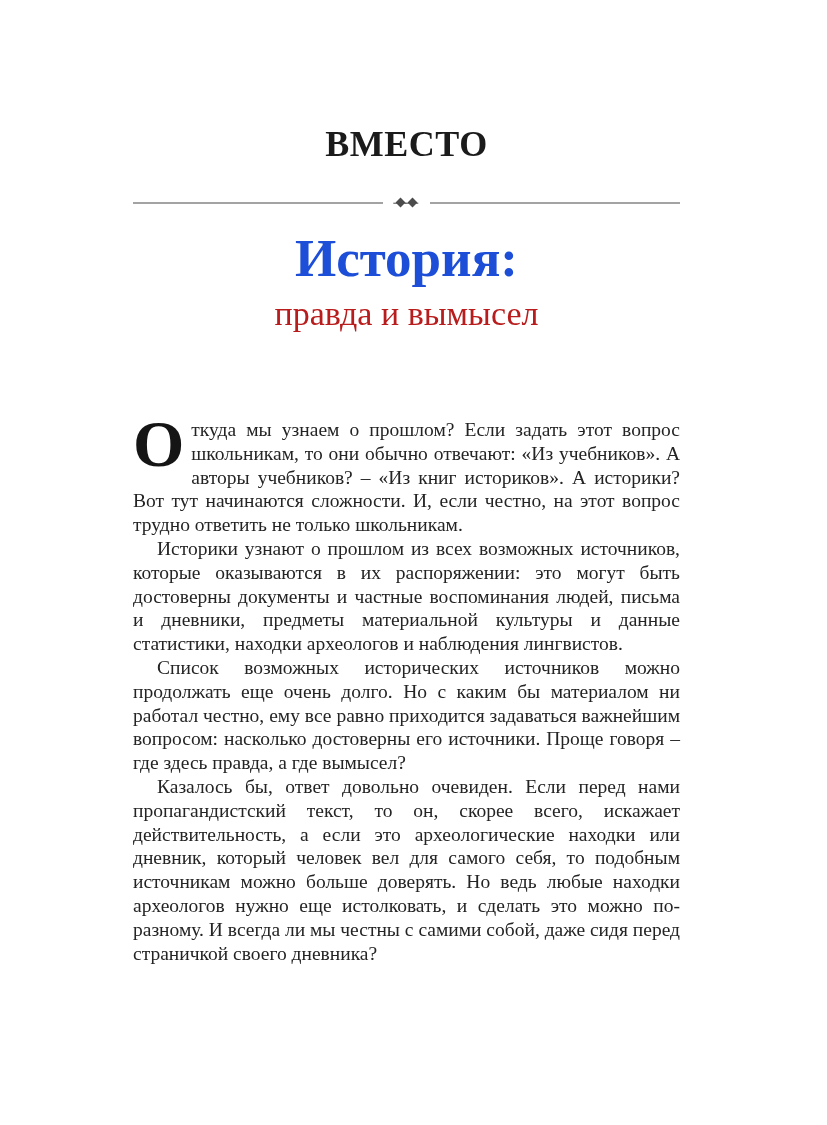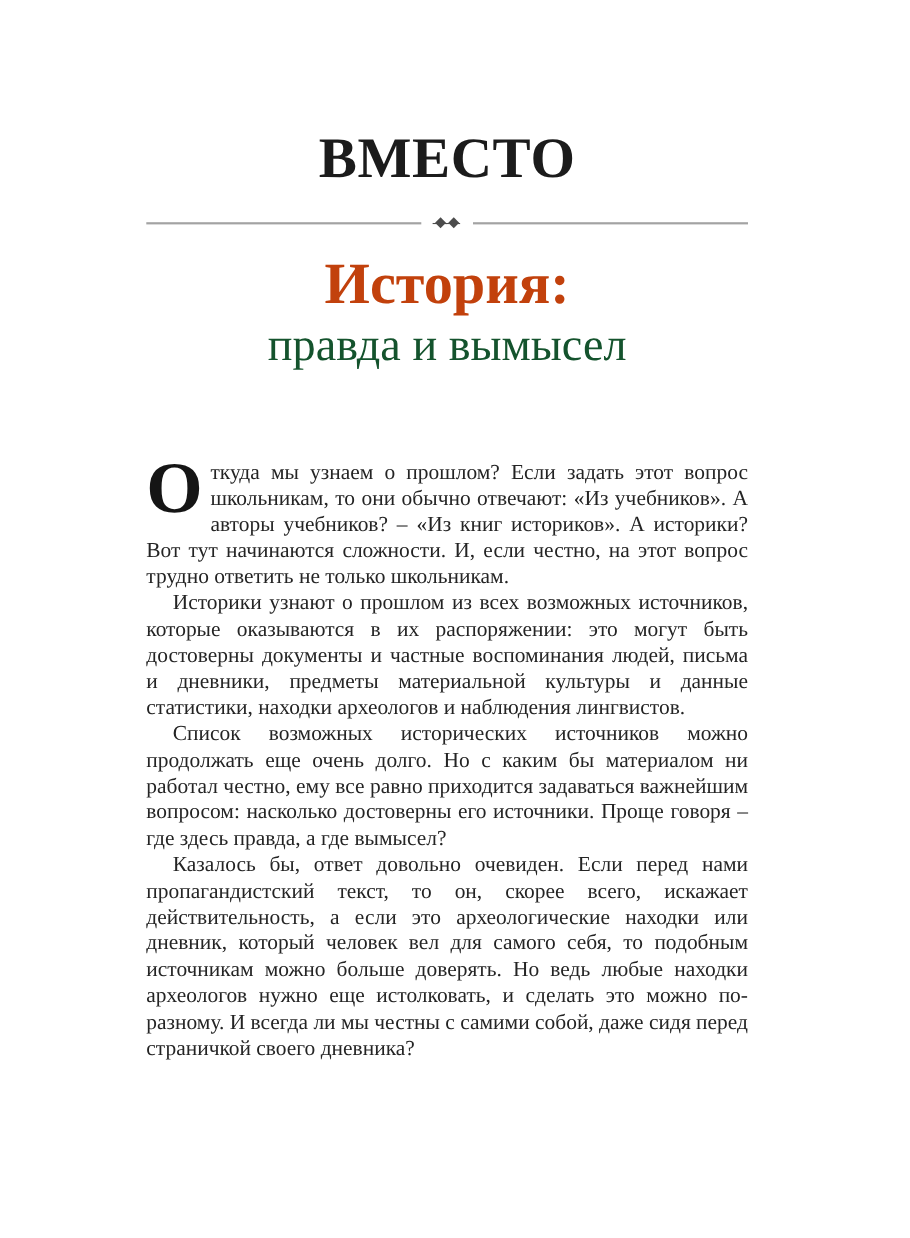--- a/index.html
+++ b/index.html
@@ -26,7 +26,7 @@
     margin: 116px 0 0 0;
     text-align: center;
     font-weight: bold;
-    font-size: 52px;
+    font-size: 36px;
     line-height: 57px;
     letter-spacing: 0.5px;
     color: #1b1b1b;

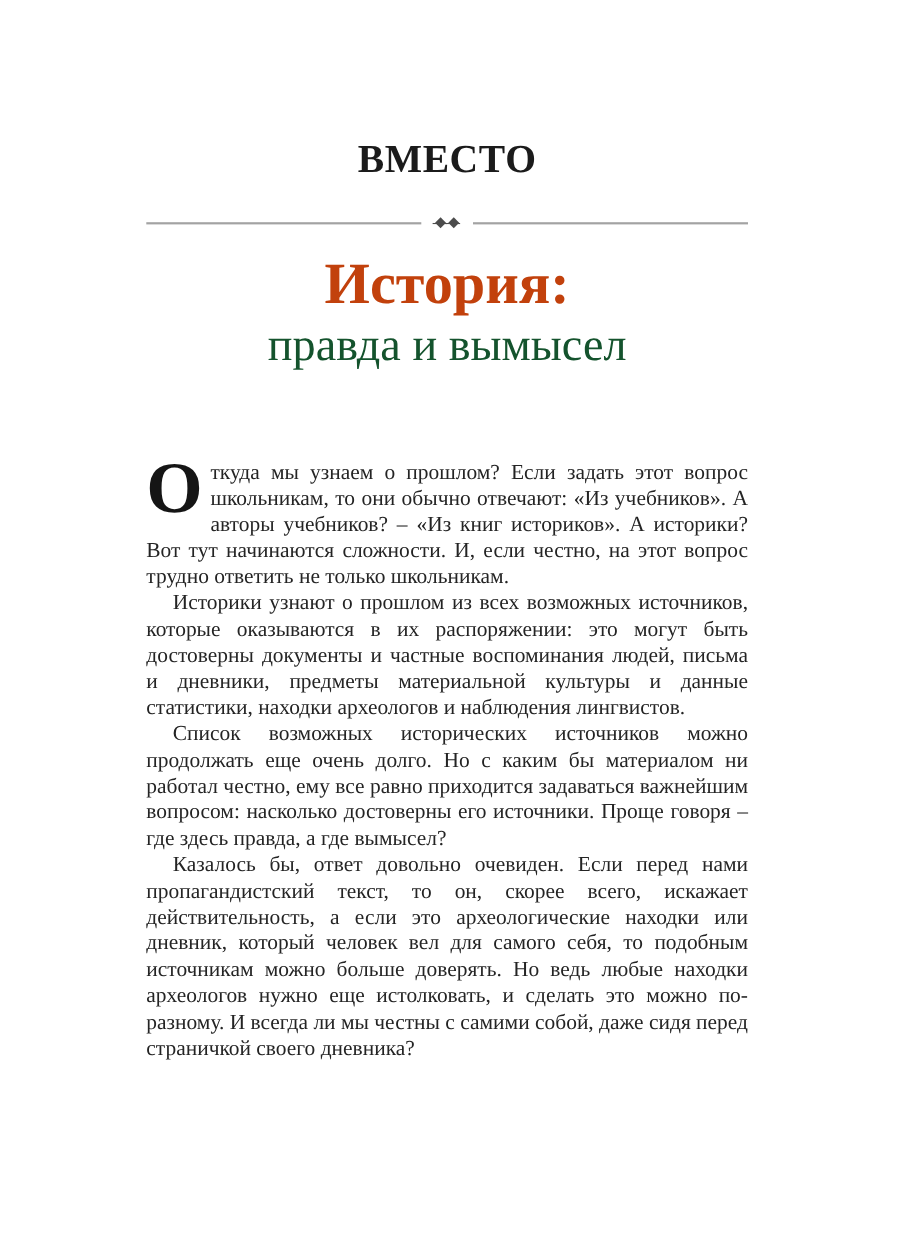--- a/index.html
+++ b/index.html
@@ -74,7 +74,7 @@
     font-weight: bold;
     font-size: 53px;
     line-height: 57px;
-    color: #c2410c;
+    color: #1d4ed8;
   }
   .section-subtitle {
     margin-top: 3px;

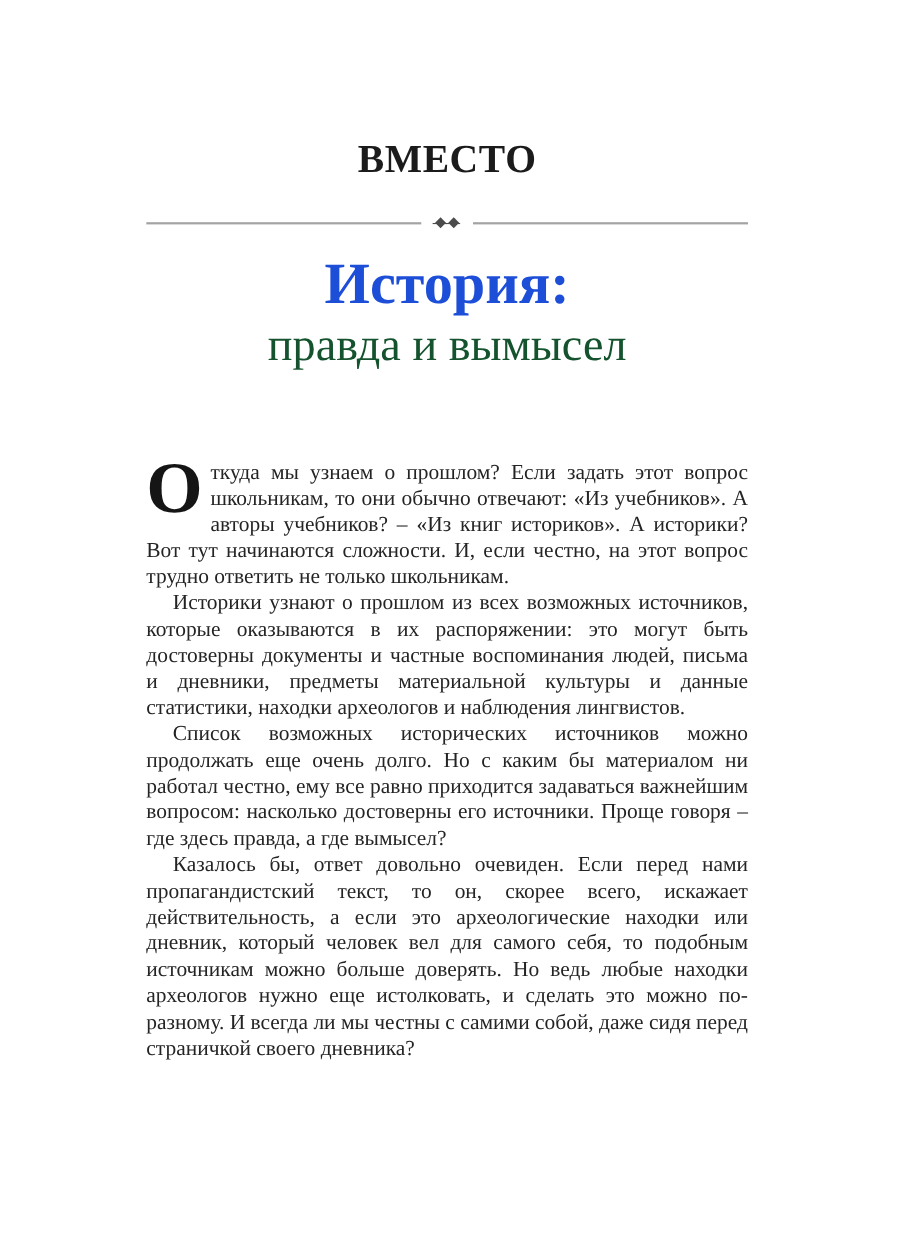--- a/index.html
+++ b/index.html
@@ -80,9 +80,9 @@
     margin-top: 3px;
     text-align: center;
     font-weight: normal;
-    font-size: 42px;
+    font-size: 34px;
     line-height: 48px;
-    color: #14532d;
+    color: #b91c1c;
   }
   .bodytext {
     margin-top: 80px;

